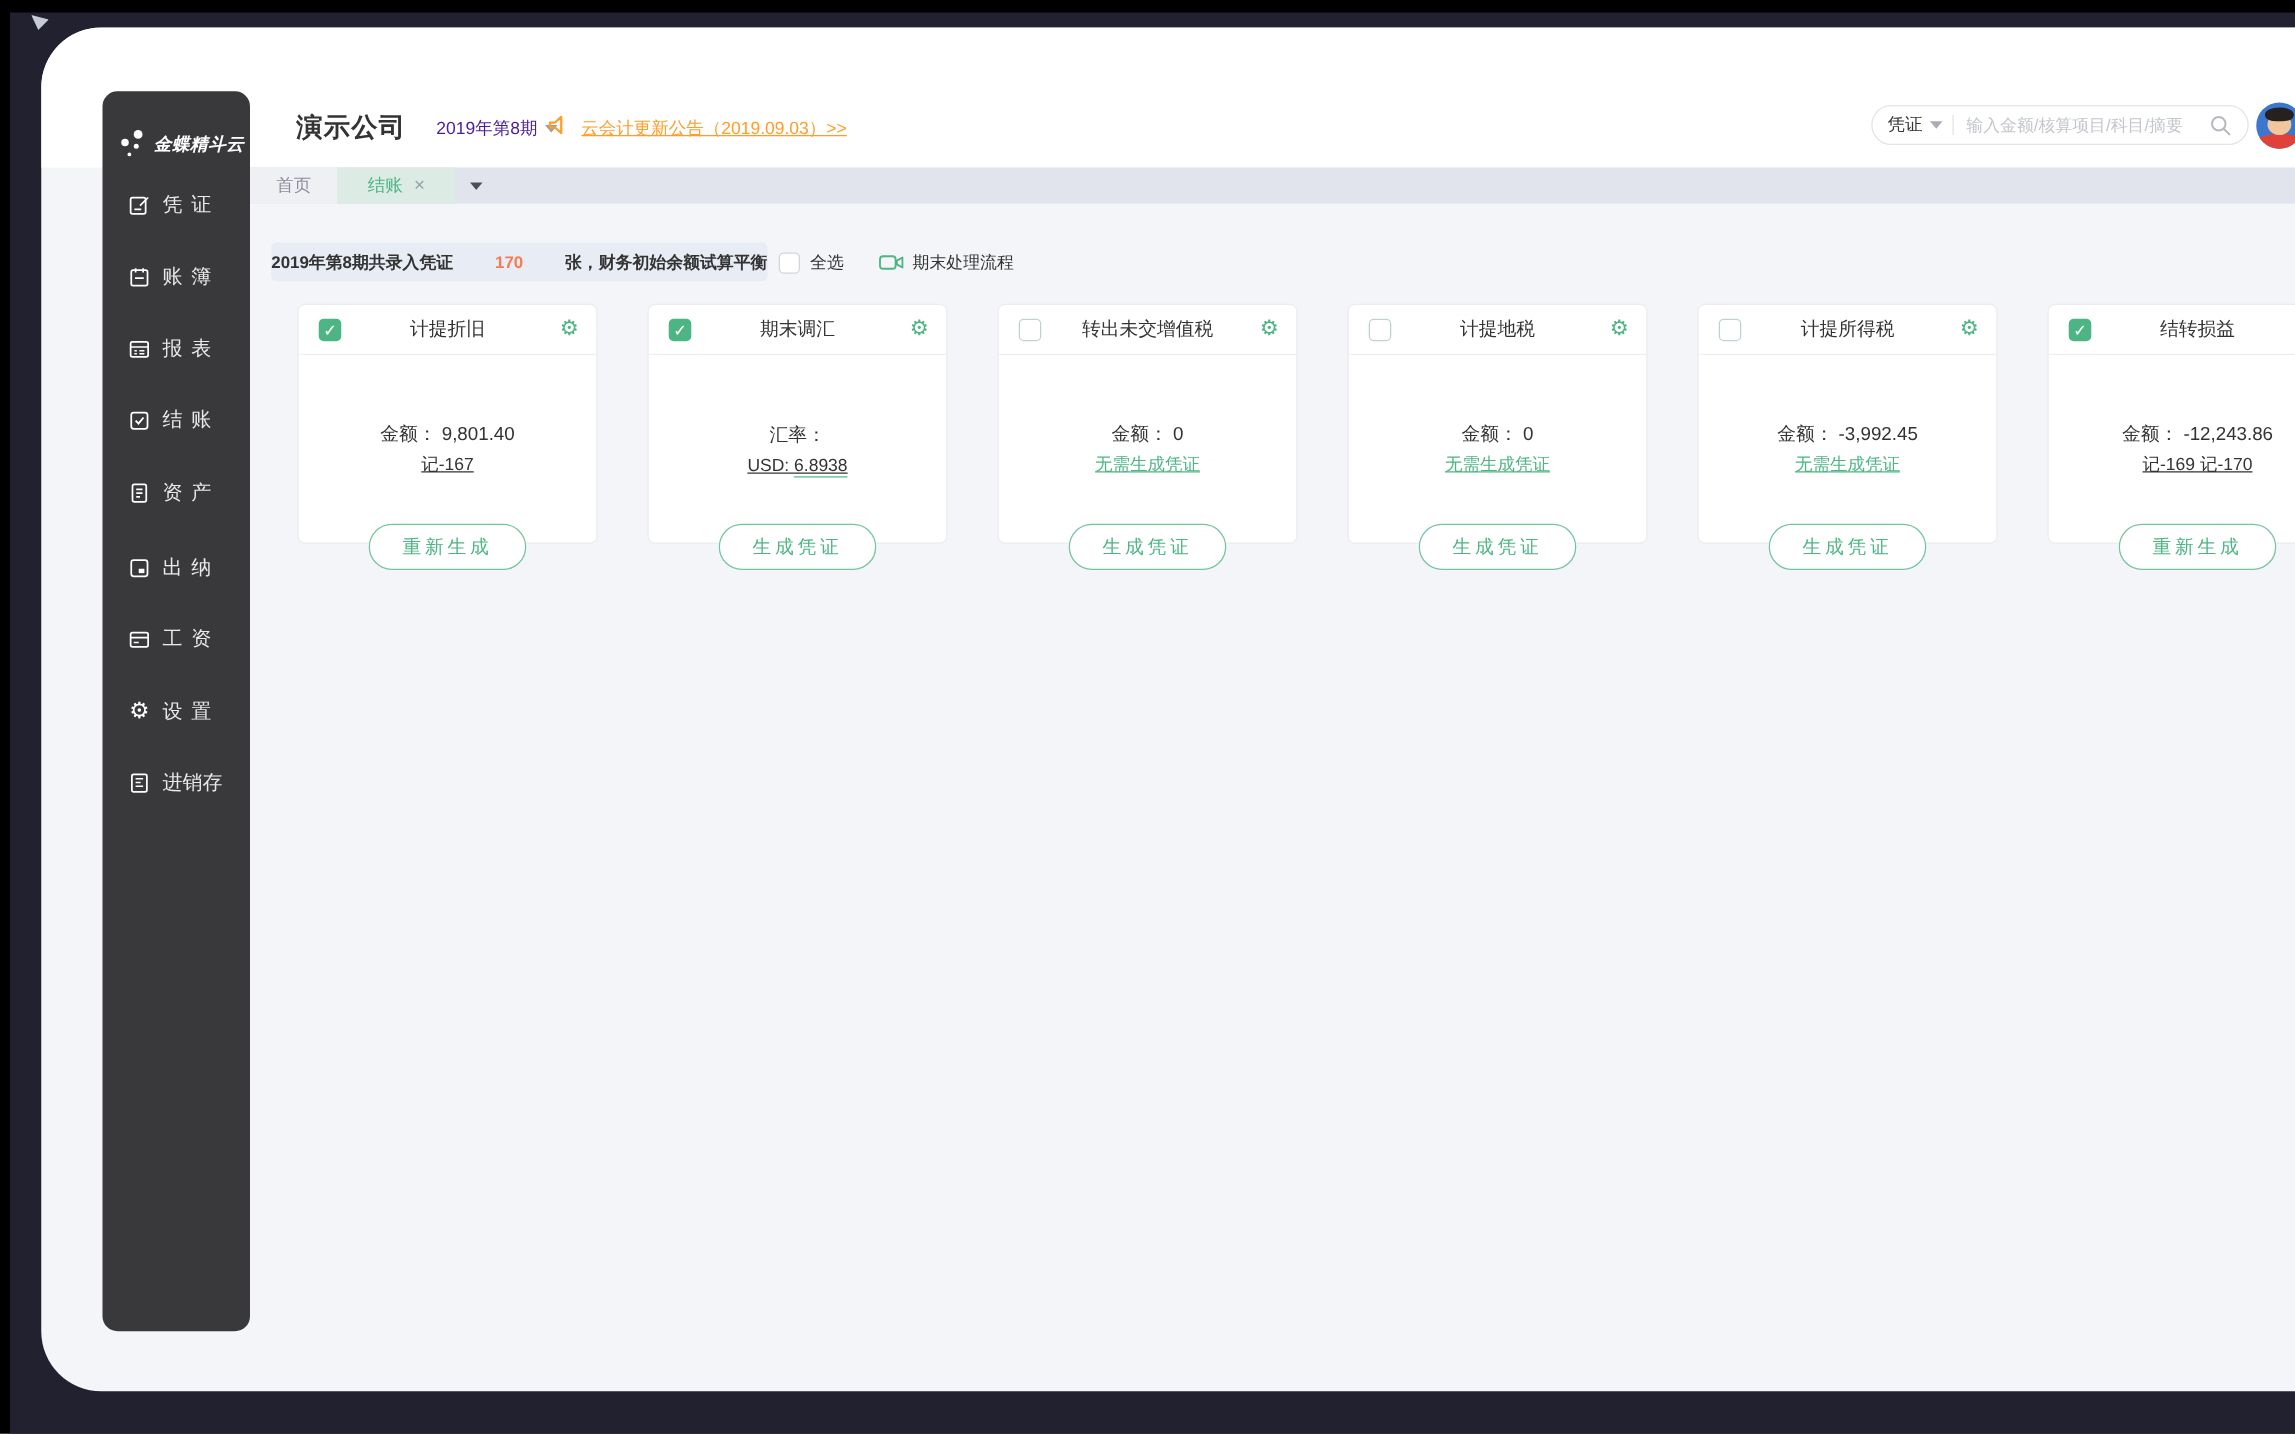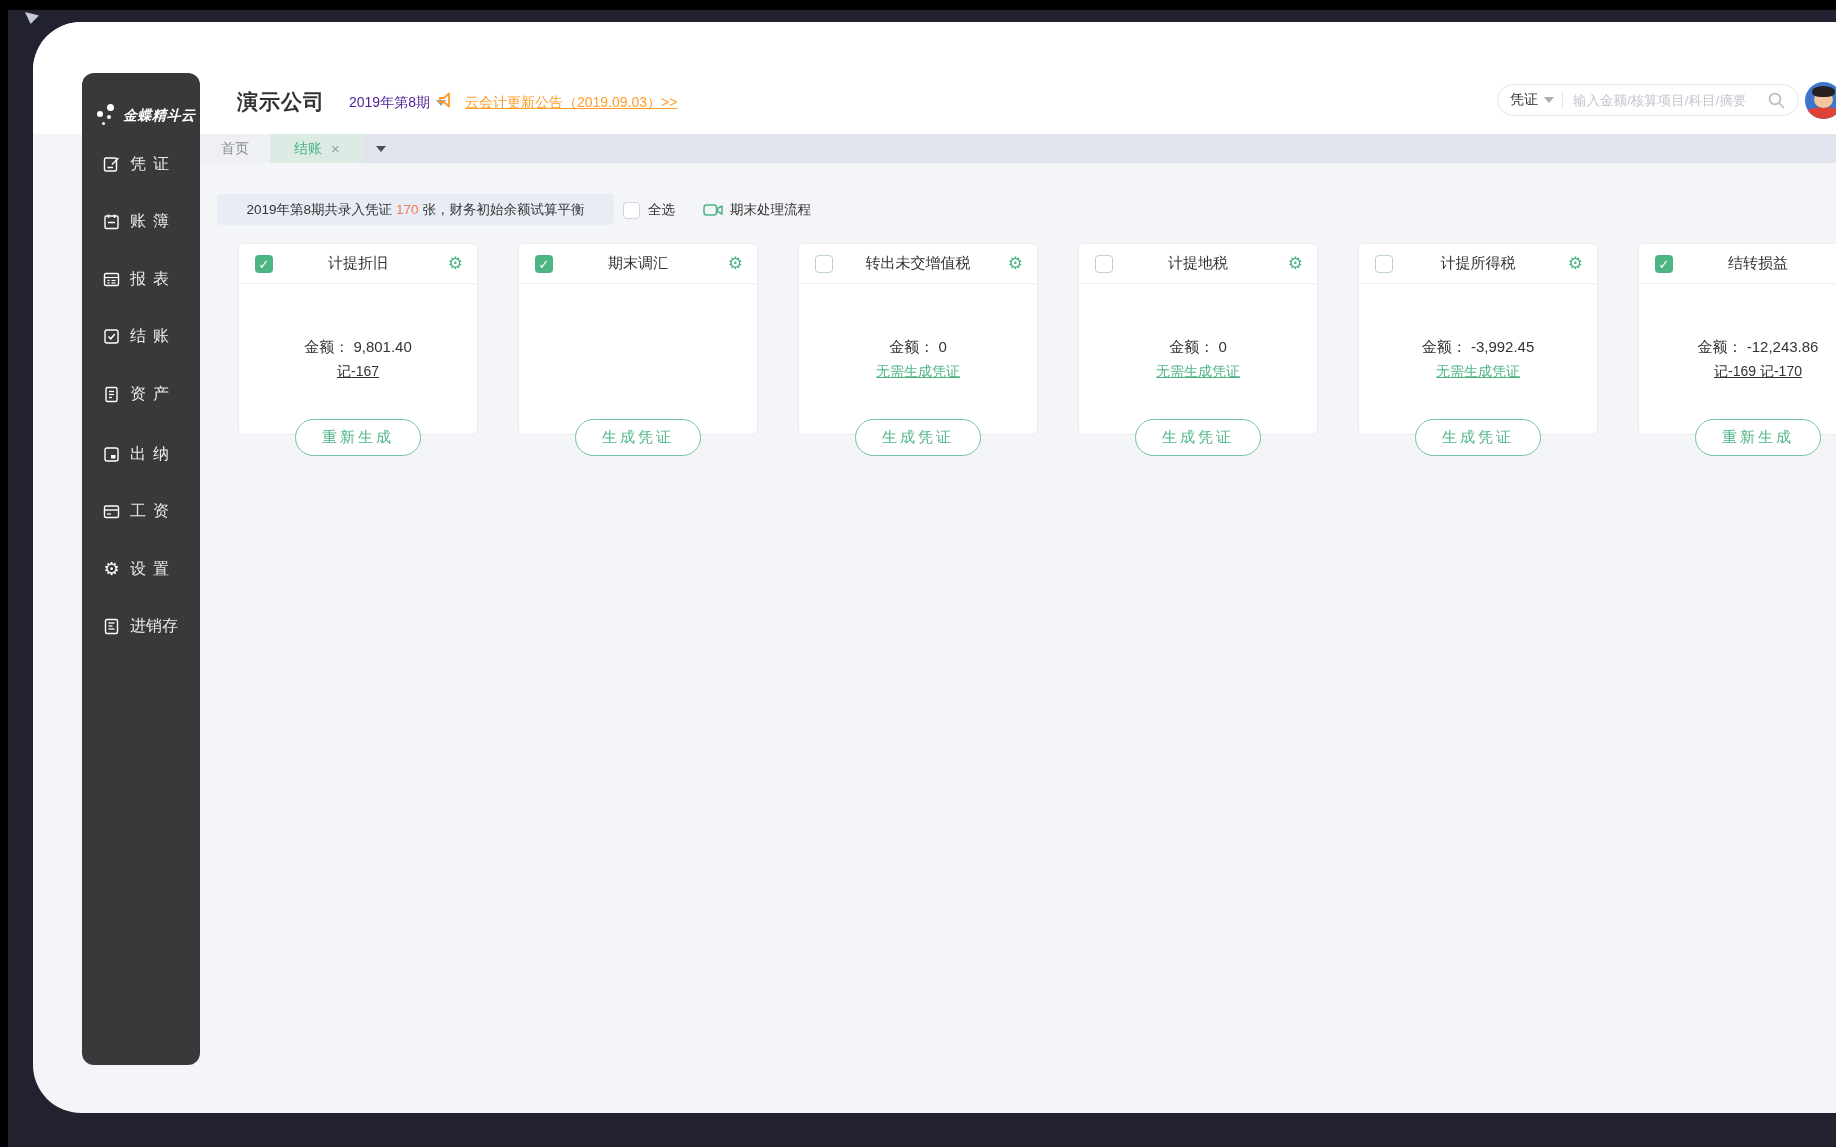--- a/index.html
+++ b/index.html
@@ -61,7 +61,7 @@
 
   
   .infobar { position:absolute; left:184px; top:172px; width:397px; height:31px; background:#e8ecf5;
-    border-radius:4px; display:flex; align-items:center; justify-content:center; font-size:13.5px; color:#333; }
+    border-radius:4px; display:flex; align-items:center; justify-content:space-between; font-size:13.5px; color:#333;font-weight:bold; }
   .infobar .count { color:#f87a51; margin:16px 4px; }
   .selectall { position:absolute; left:590px; top:179px; display:flex; align-items:center; cursor:pointer; }
   .selectall .box { width:17px; height:17px; border:1px solid #d2d5dc; border-radius:4px; background:#fff; }

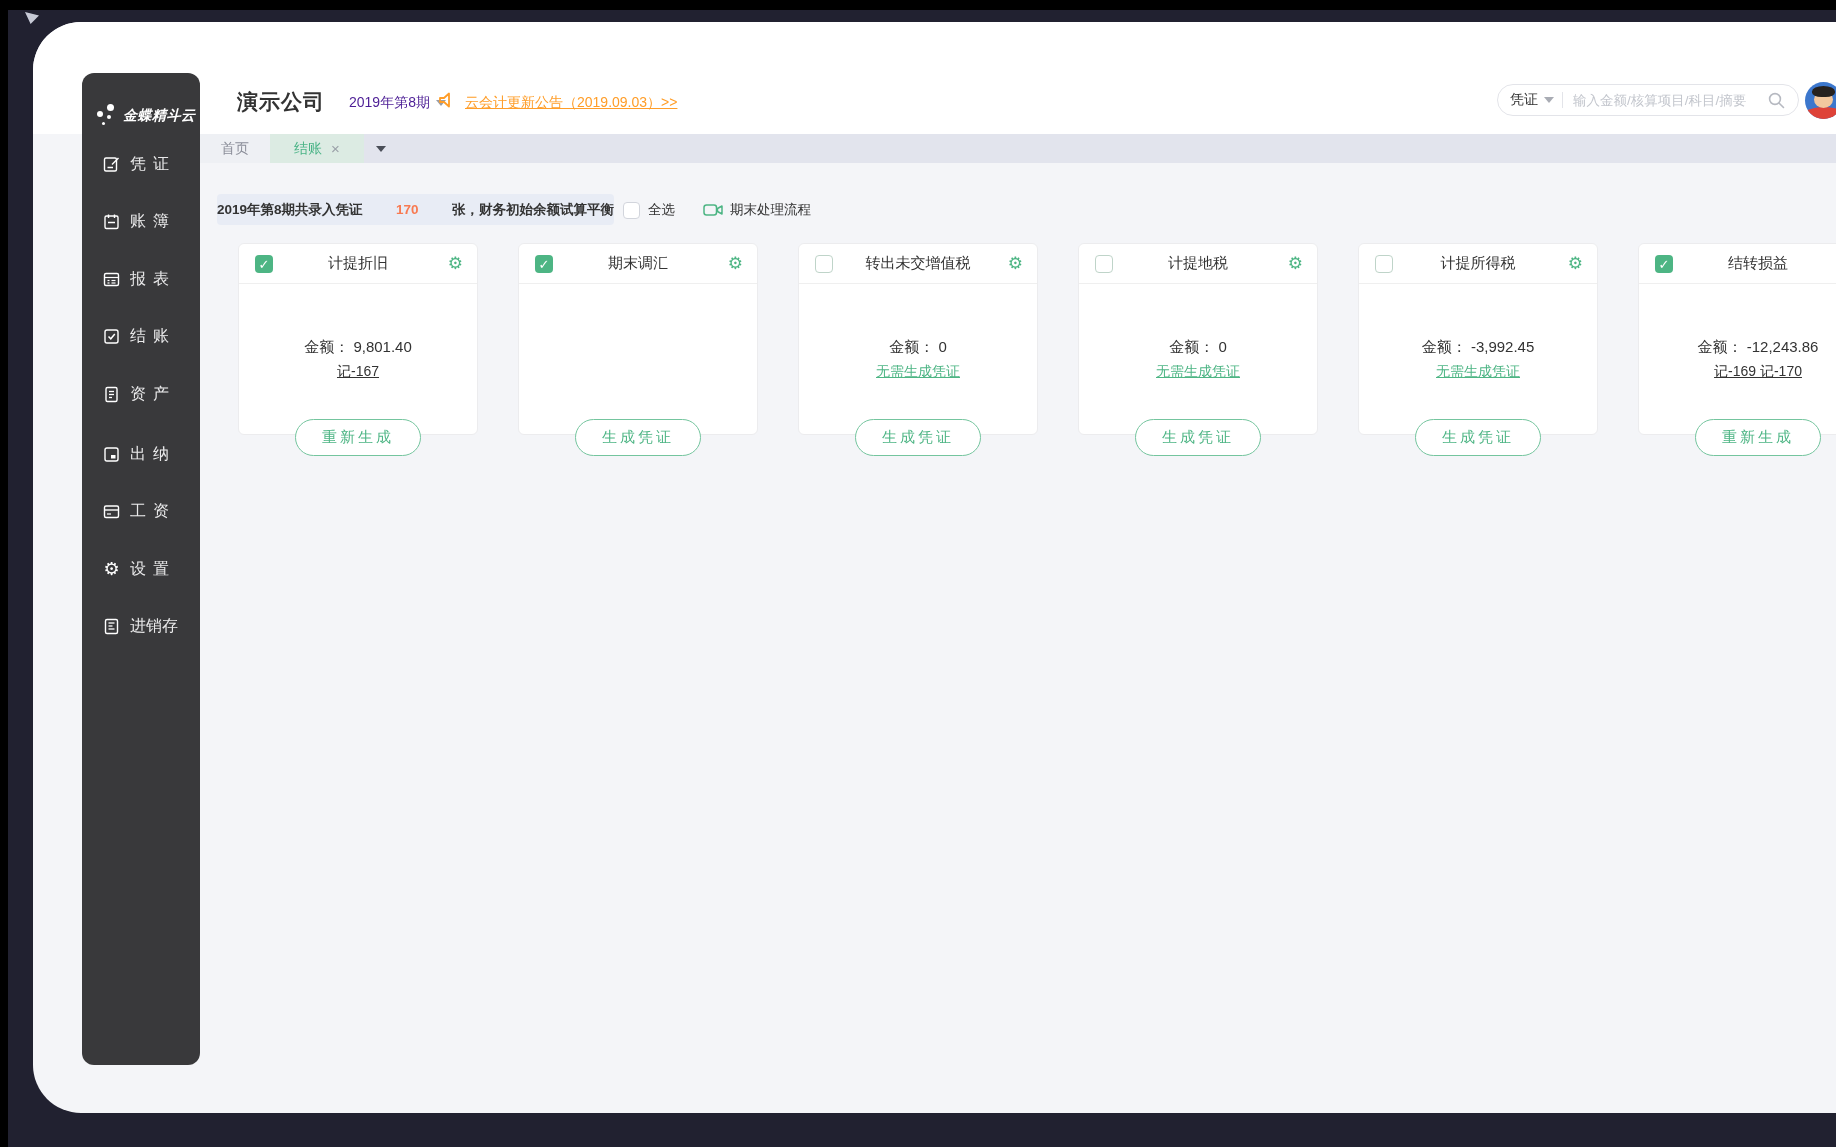--- a/index.html
+++ b/index.html
@@ -279,6 +279,12 @@
       <span class="card-title">期末调汇</span>
       <span class="gear">⚙</span>
     </div>
+    <div class="card-body">
+      <div class="line1">汇率：</div>
+      <div class="line2">
+        <span>USD: </span><span class="uline">6.8938</span>
+      </div>
+    </div>
     <button class="card-btn">生成凭证</button>
   </div>
 

